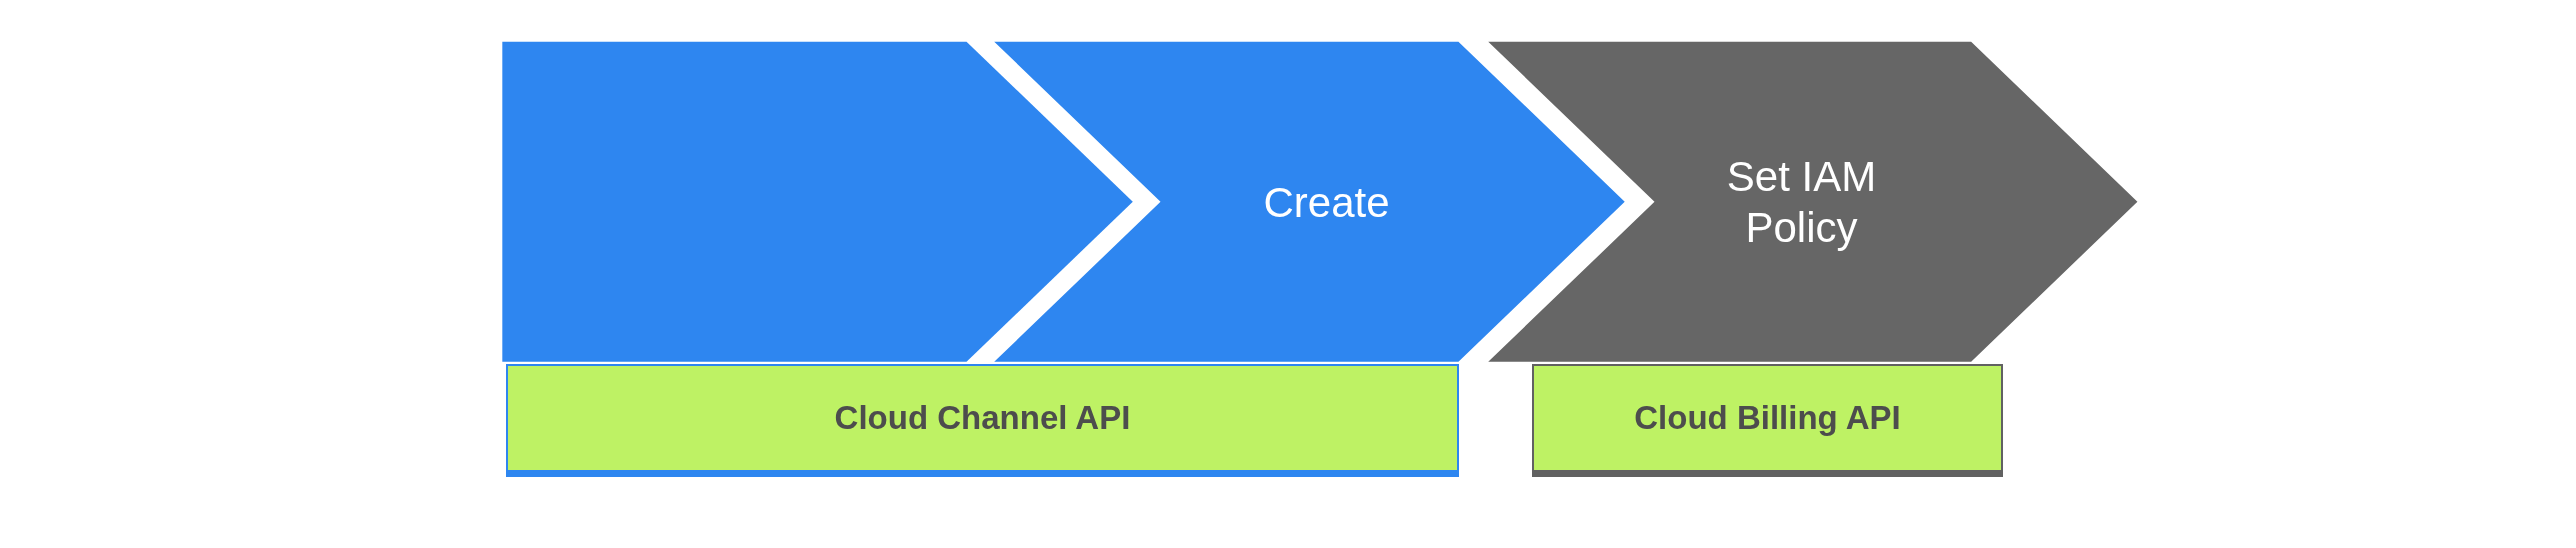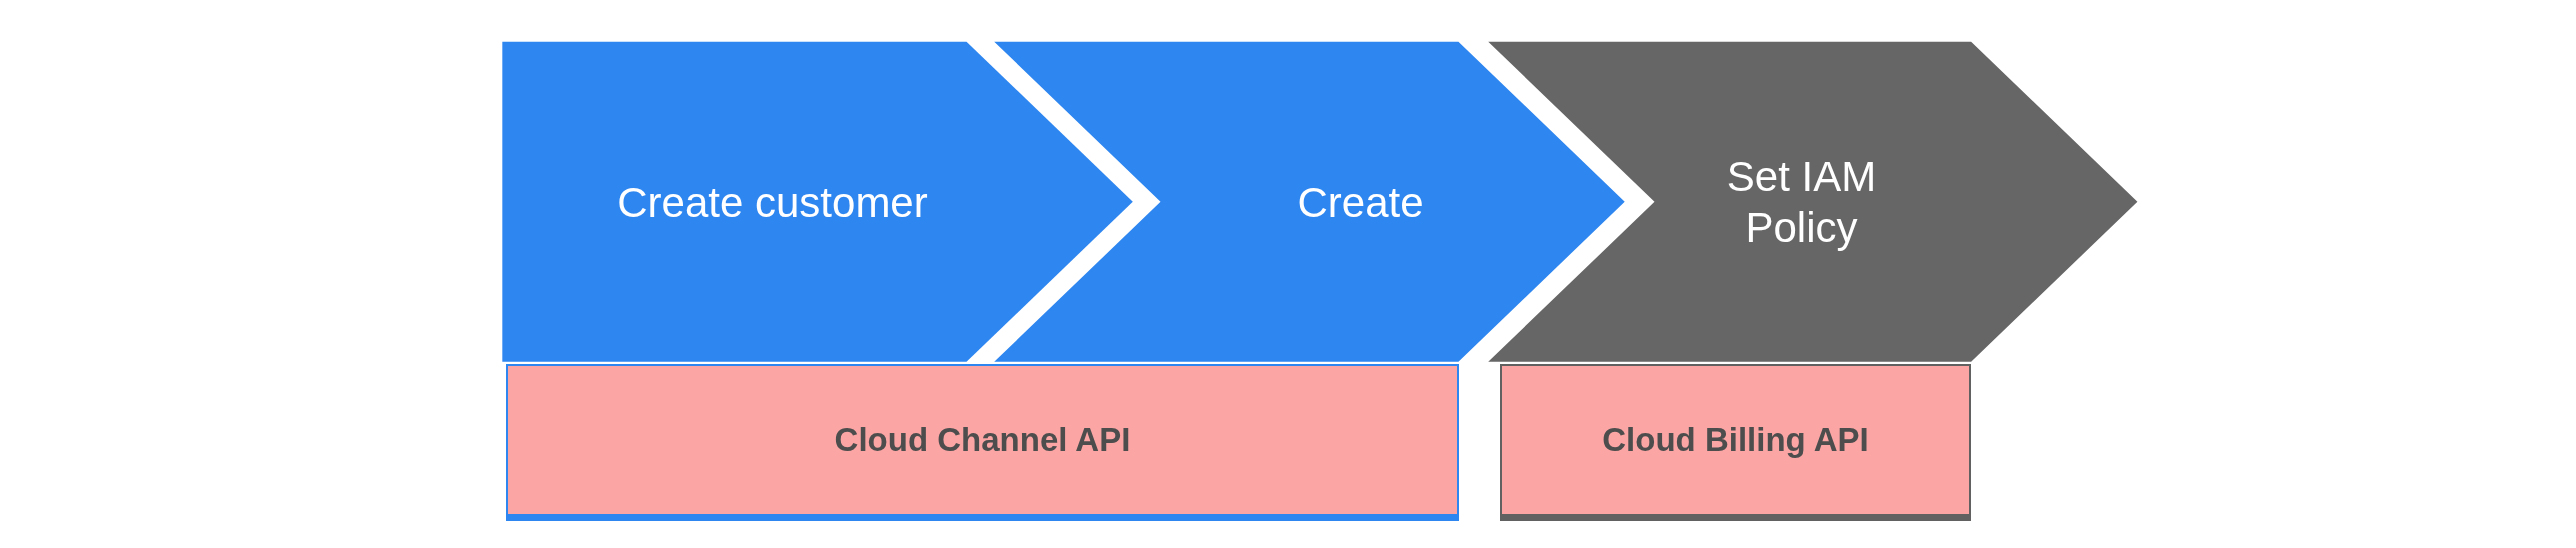--- a/index.html
+++ b/index.html
@@ -49,9 +49,6 @@
     <polygon points="2148,60 2845,60 3085,291 2845,522 2148,522 2388,291" fill="#666666"></polygon>
   </svg>
 
-  <div class="step-label" style="left:516px; width:513px;">
-    <div>Create customer</div>
-  </div>
 
   <div class="step-label" style="left:1104px; width:513px;text-align:center;">
     <div>Create</div>

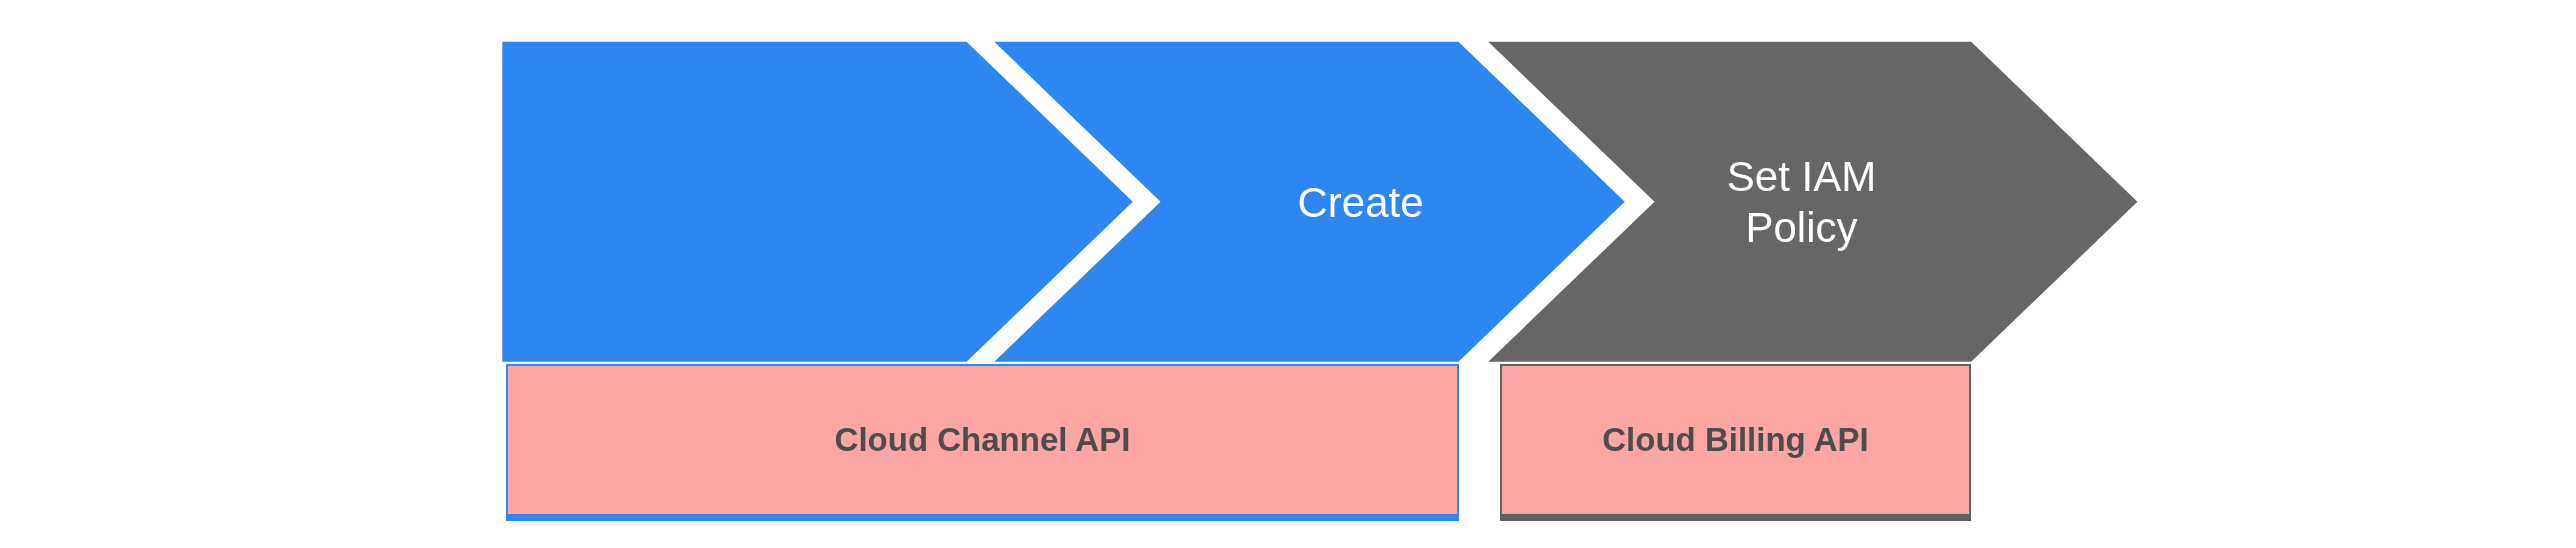--- a/index.html
+++ b/index.html
@@ -50,7 +50,7 @@
   </svg>
 
 
-  <div class="step-label" style="left:1104px; width:513px;text-align:center;">
+  <div class="step-label" style="left:1070px; width:513px;text-align:center;">
     <div>Create</div>
   </div>
 

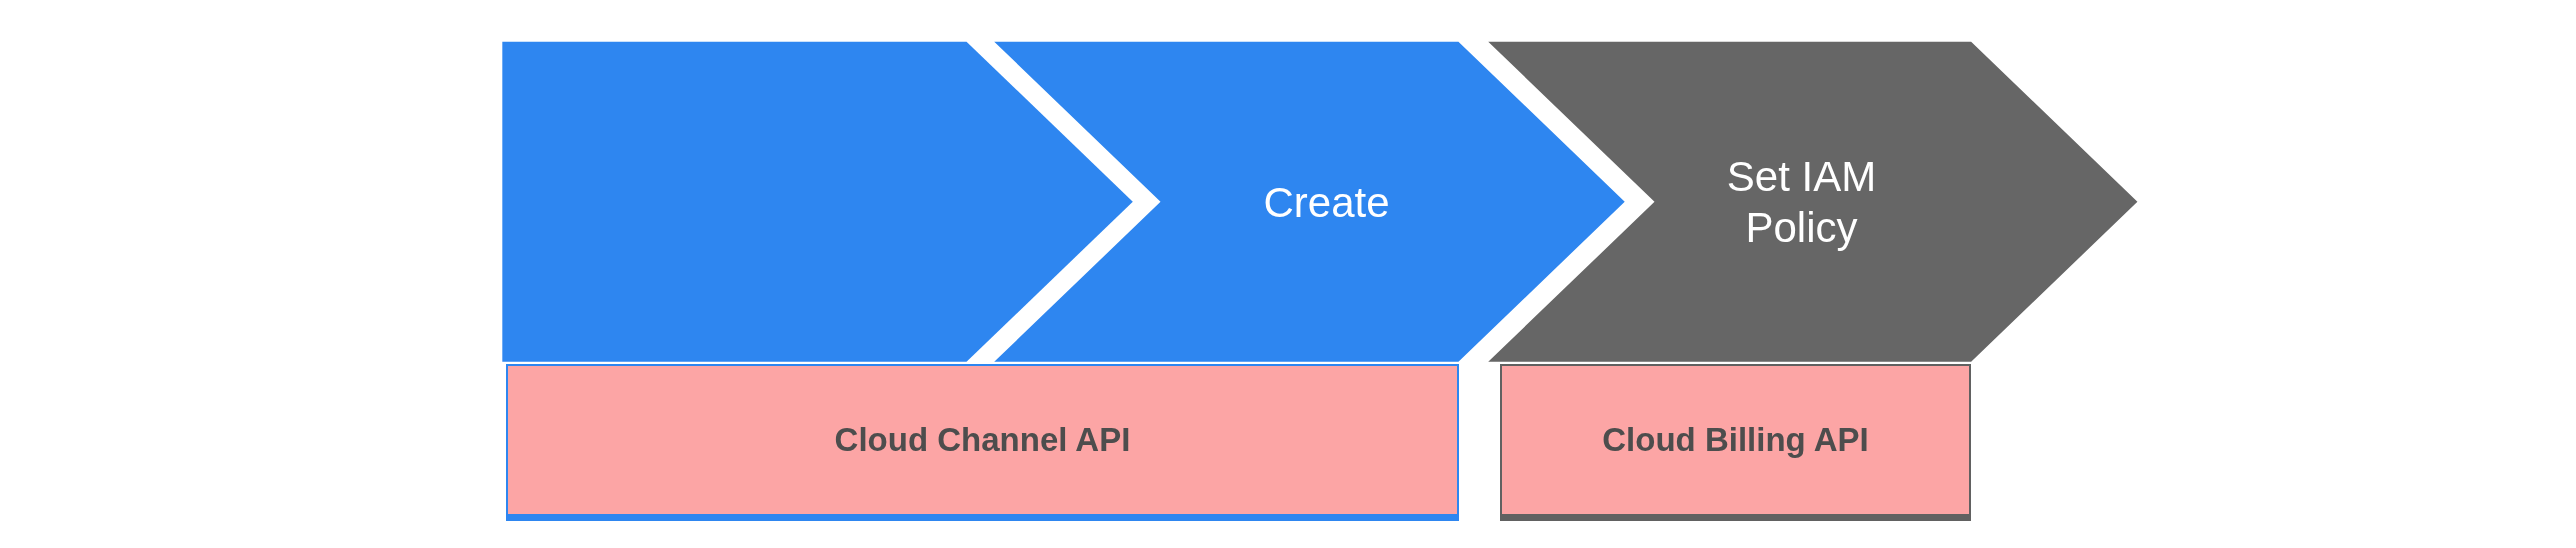--- a/index.html
+++ b/index.html
@@ -18,8 +18,8 @@
     text-align: center; pointer-events: none;
   }
   .api-box {
-    position: absolute; top: 364px; height: 157px;
-    background: #fca5a5;
+    position: absolute; top: 364px; height: 113px;
+    background: #bef264;
     display: flex; align-items: center; justify-content: center;
   }
   .api-box.channel {

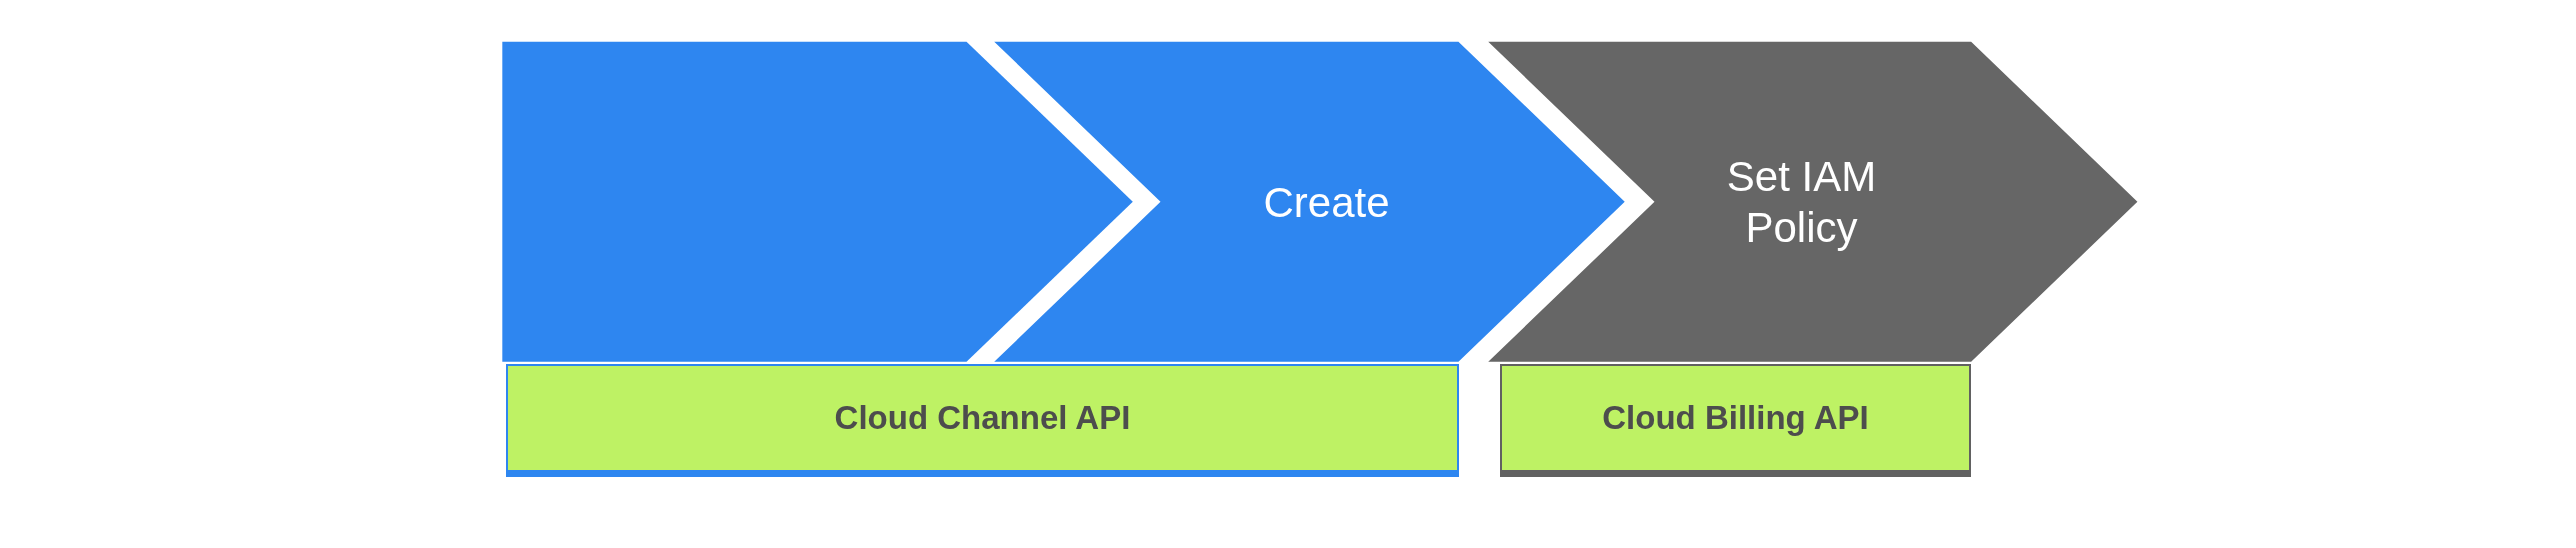--- a/index.html
+++ b/index.html
@@ -27,7 +27,7 @@
     border: 2.8px solid #2e86f0; border-bottom-width: 7px;
   }
   .api-box.billing {
-    left: 1500px; width: 471px;
+    left: 1532px; width: 471px;
     border: 2.8px solid #616161; border-bottom-width: 7px;
   }
   .api-label {

